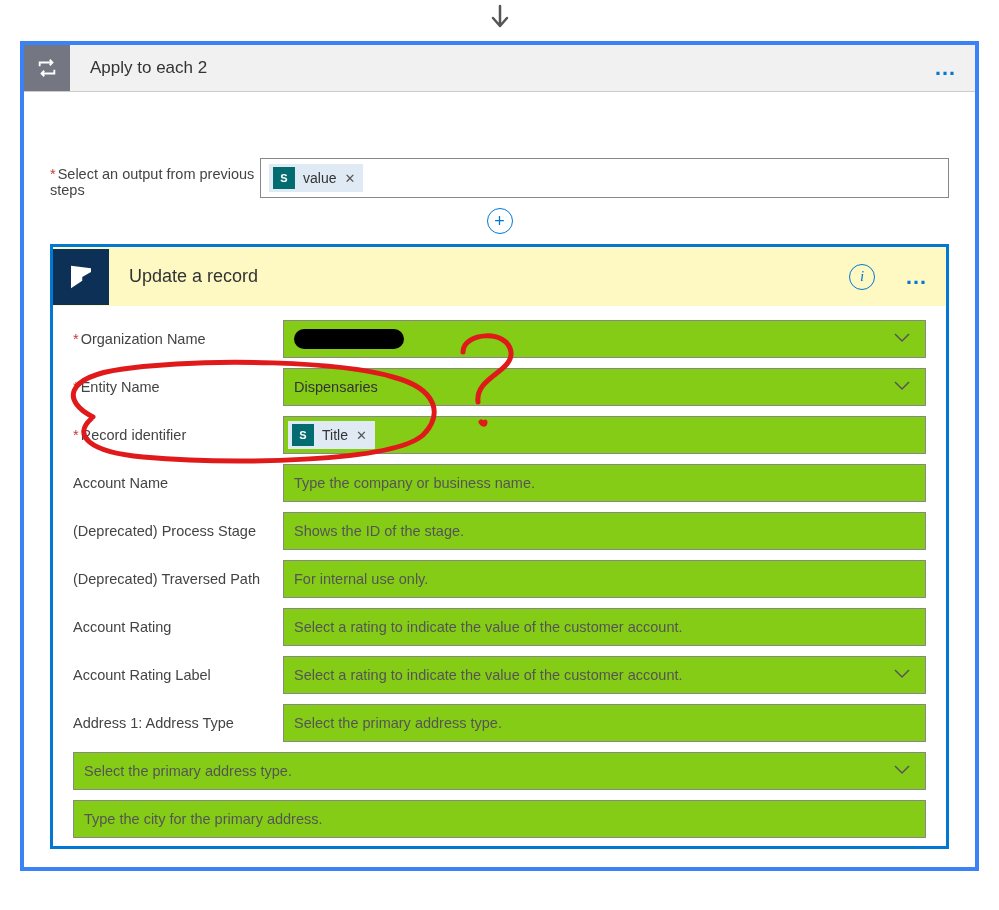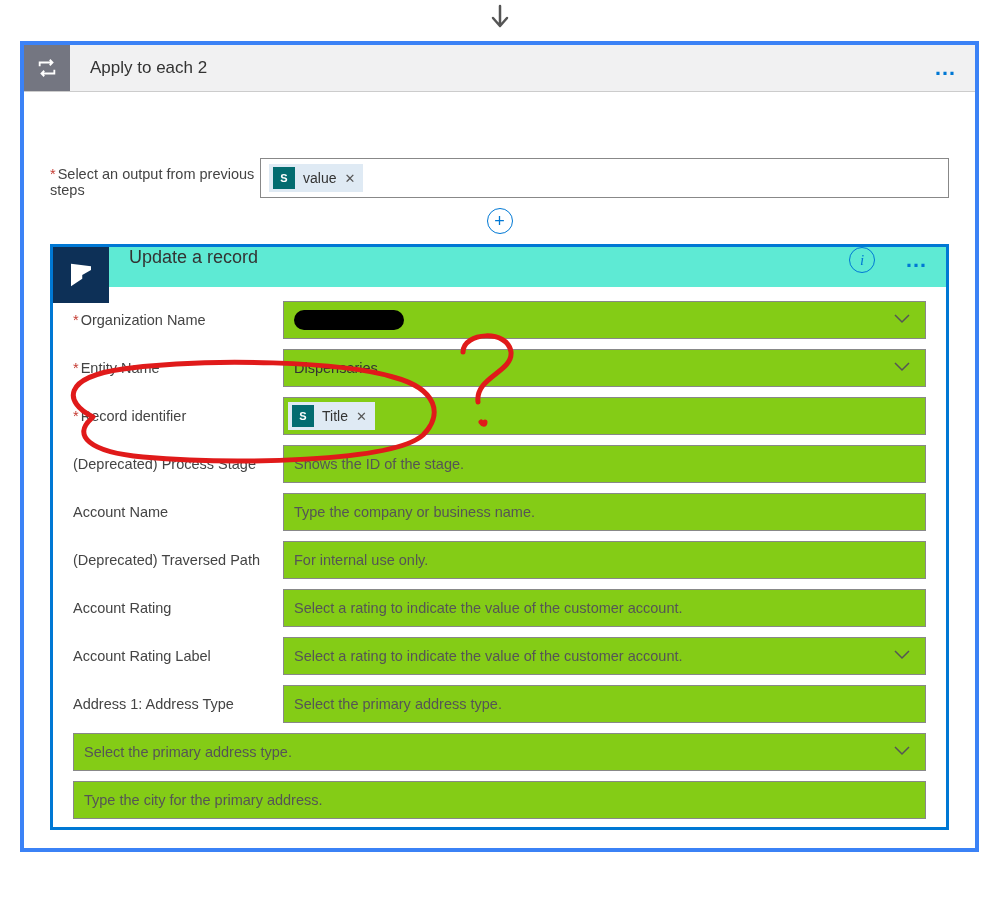--- a/index.html
+++ b/index.html
@@ -124,9 +124,9 @@
     }
     .inner-header {
       display: flex;
-      align-items: flex-start;
-      background: #5eead4;
-      height: 40px;
+      align-items: center;
+      background: #fef9c3;
+      height: 59px;
     }
     .inner-header-icon {
       width: 56px;

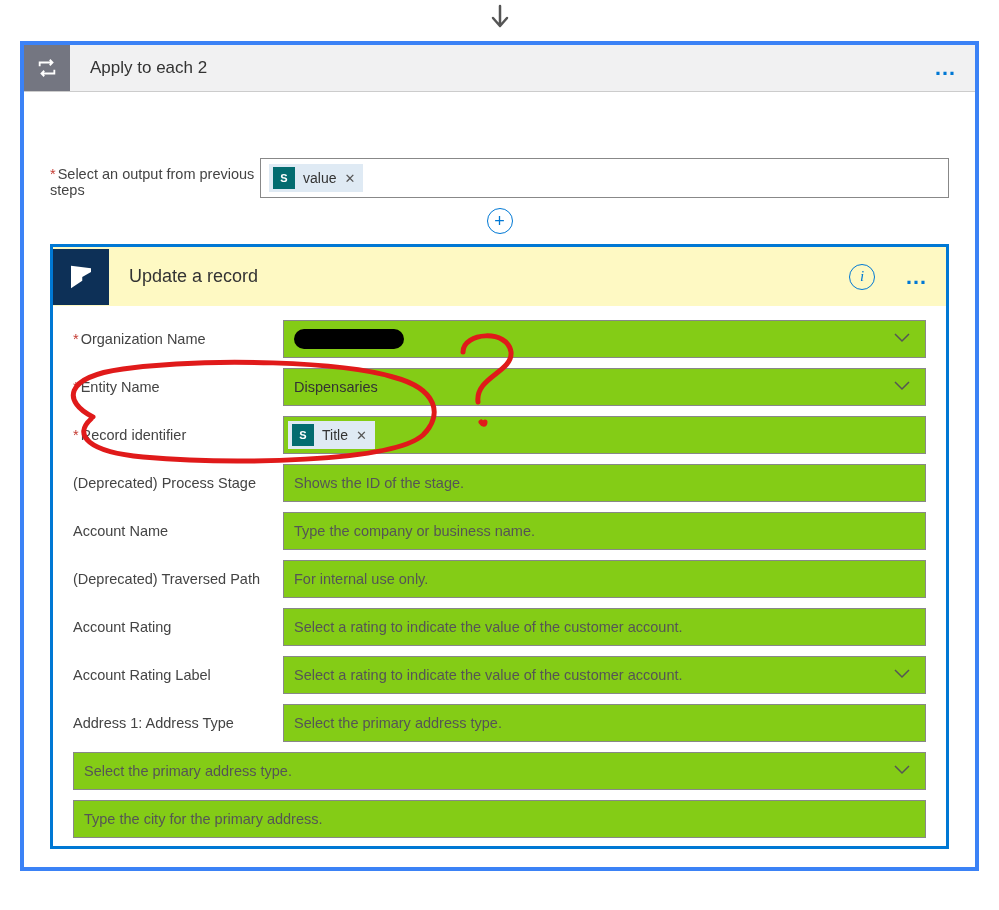--- a/index.html
+++ b/index.html
@@ -326,16 +326,16 @@
         </div>
 
         <div class="form-row">
+          <div class="form-label">Account Name</div>
+          <div class="form-field placeholder-only">
+            <span>Type the company or business name.</span>
+          </div>
+        </div>
+
+        <div class="form-row">
           <div class="form-label multi">(Deprecated) Process Stage</div>
           <div class="form-field placeholder-only">
             <span>Shows the ID of the stage.</span>
-          </div>
-        </div>
-
-        <div class="form-row">
-          <div class="form-label">Account Name</div>
-          <div class="form-field placeholder-only">
-            <span>Type the company or business name.</span>
           </div>
         </div>
 

